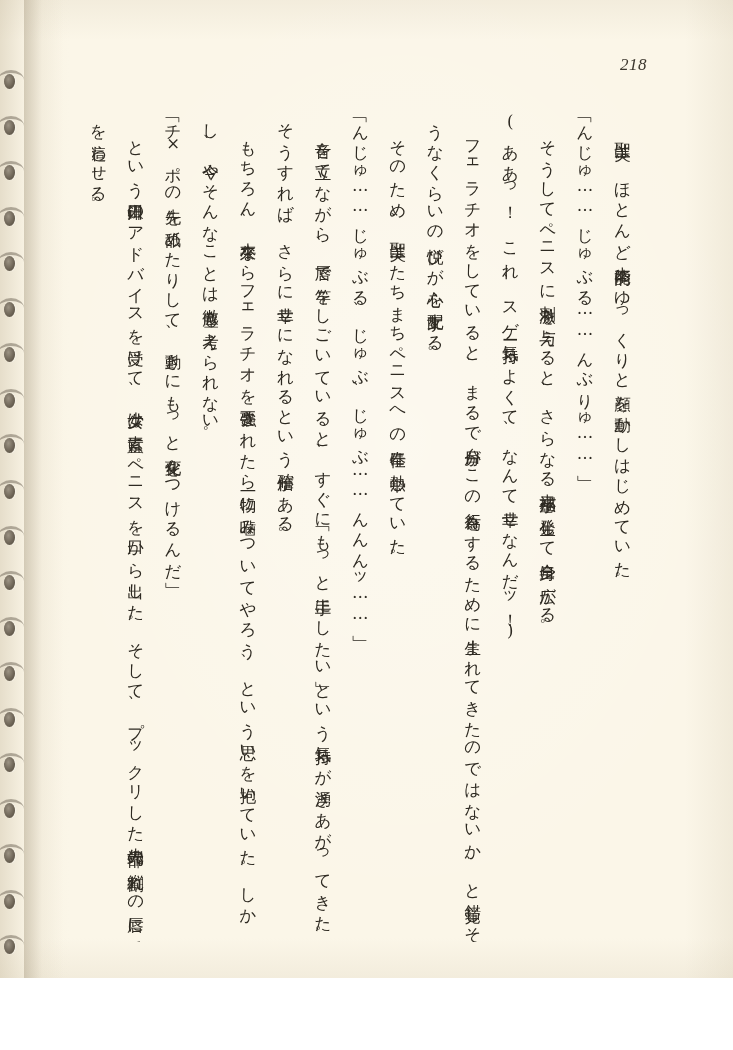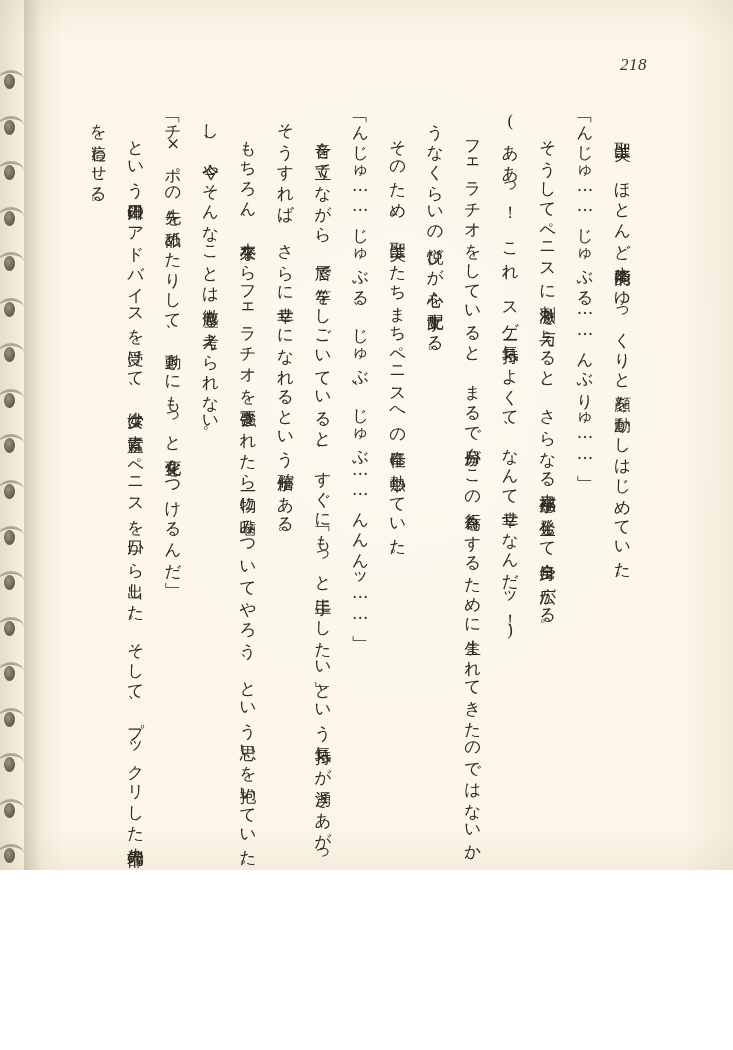--- a/index.html
+++ b/index.html
@@ -18,7 +18,7 @@
   #page {
     position: relative;
     width: 733px;
-    height: 870px;
+    height: 978px;
     background: #fbf6e8;
     overflow: hidden;
   }

